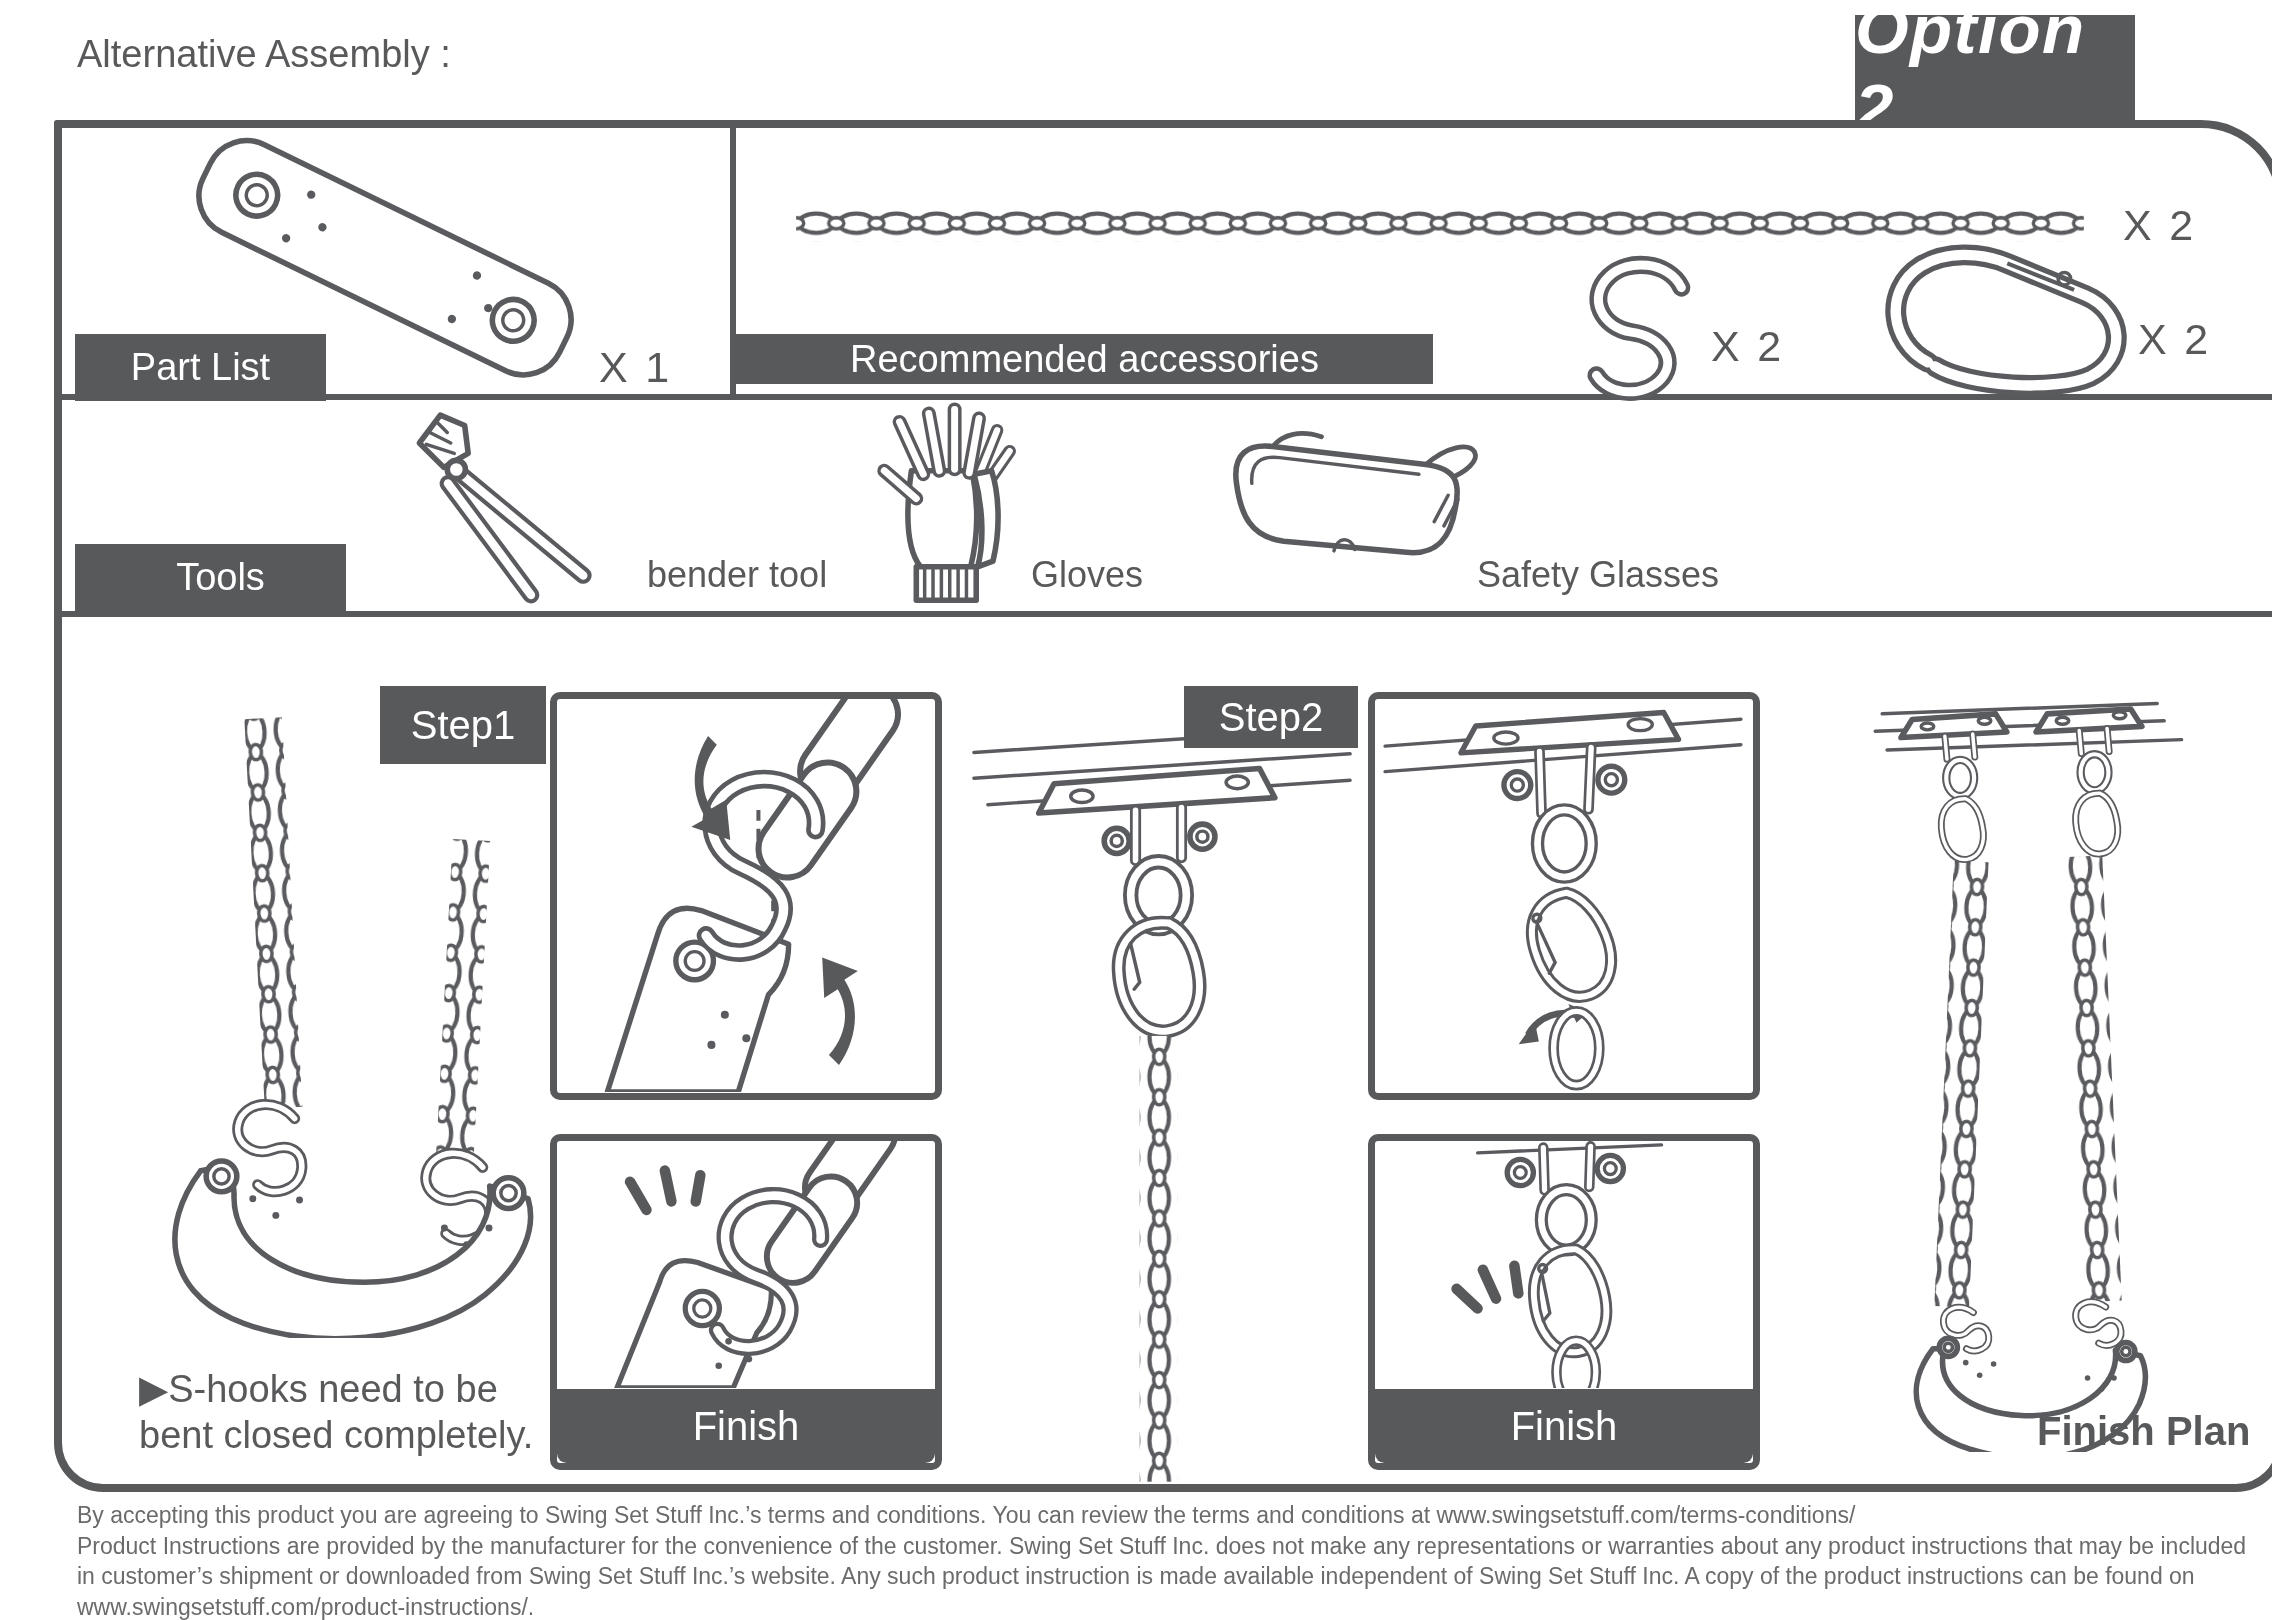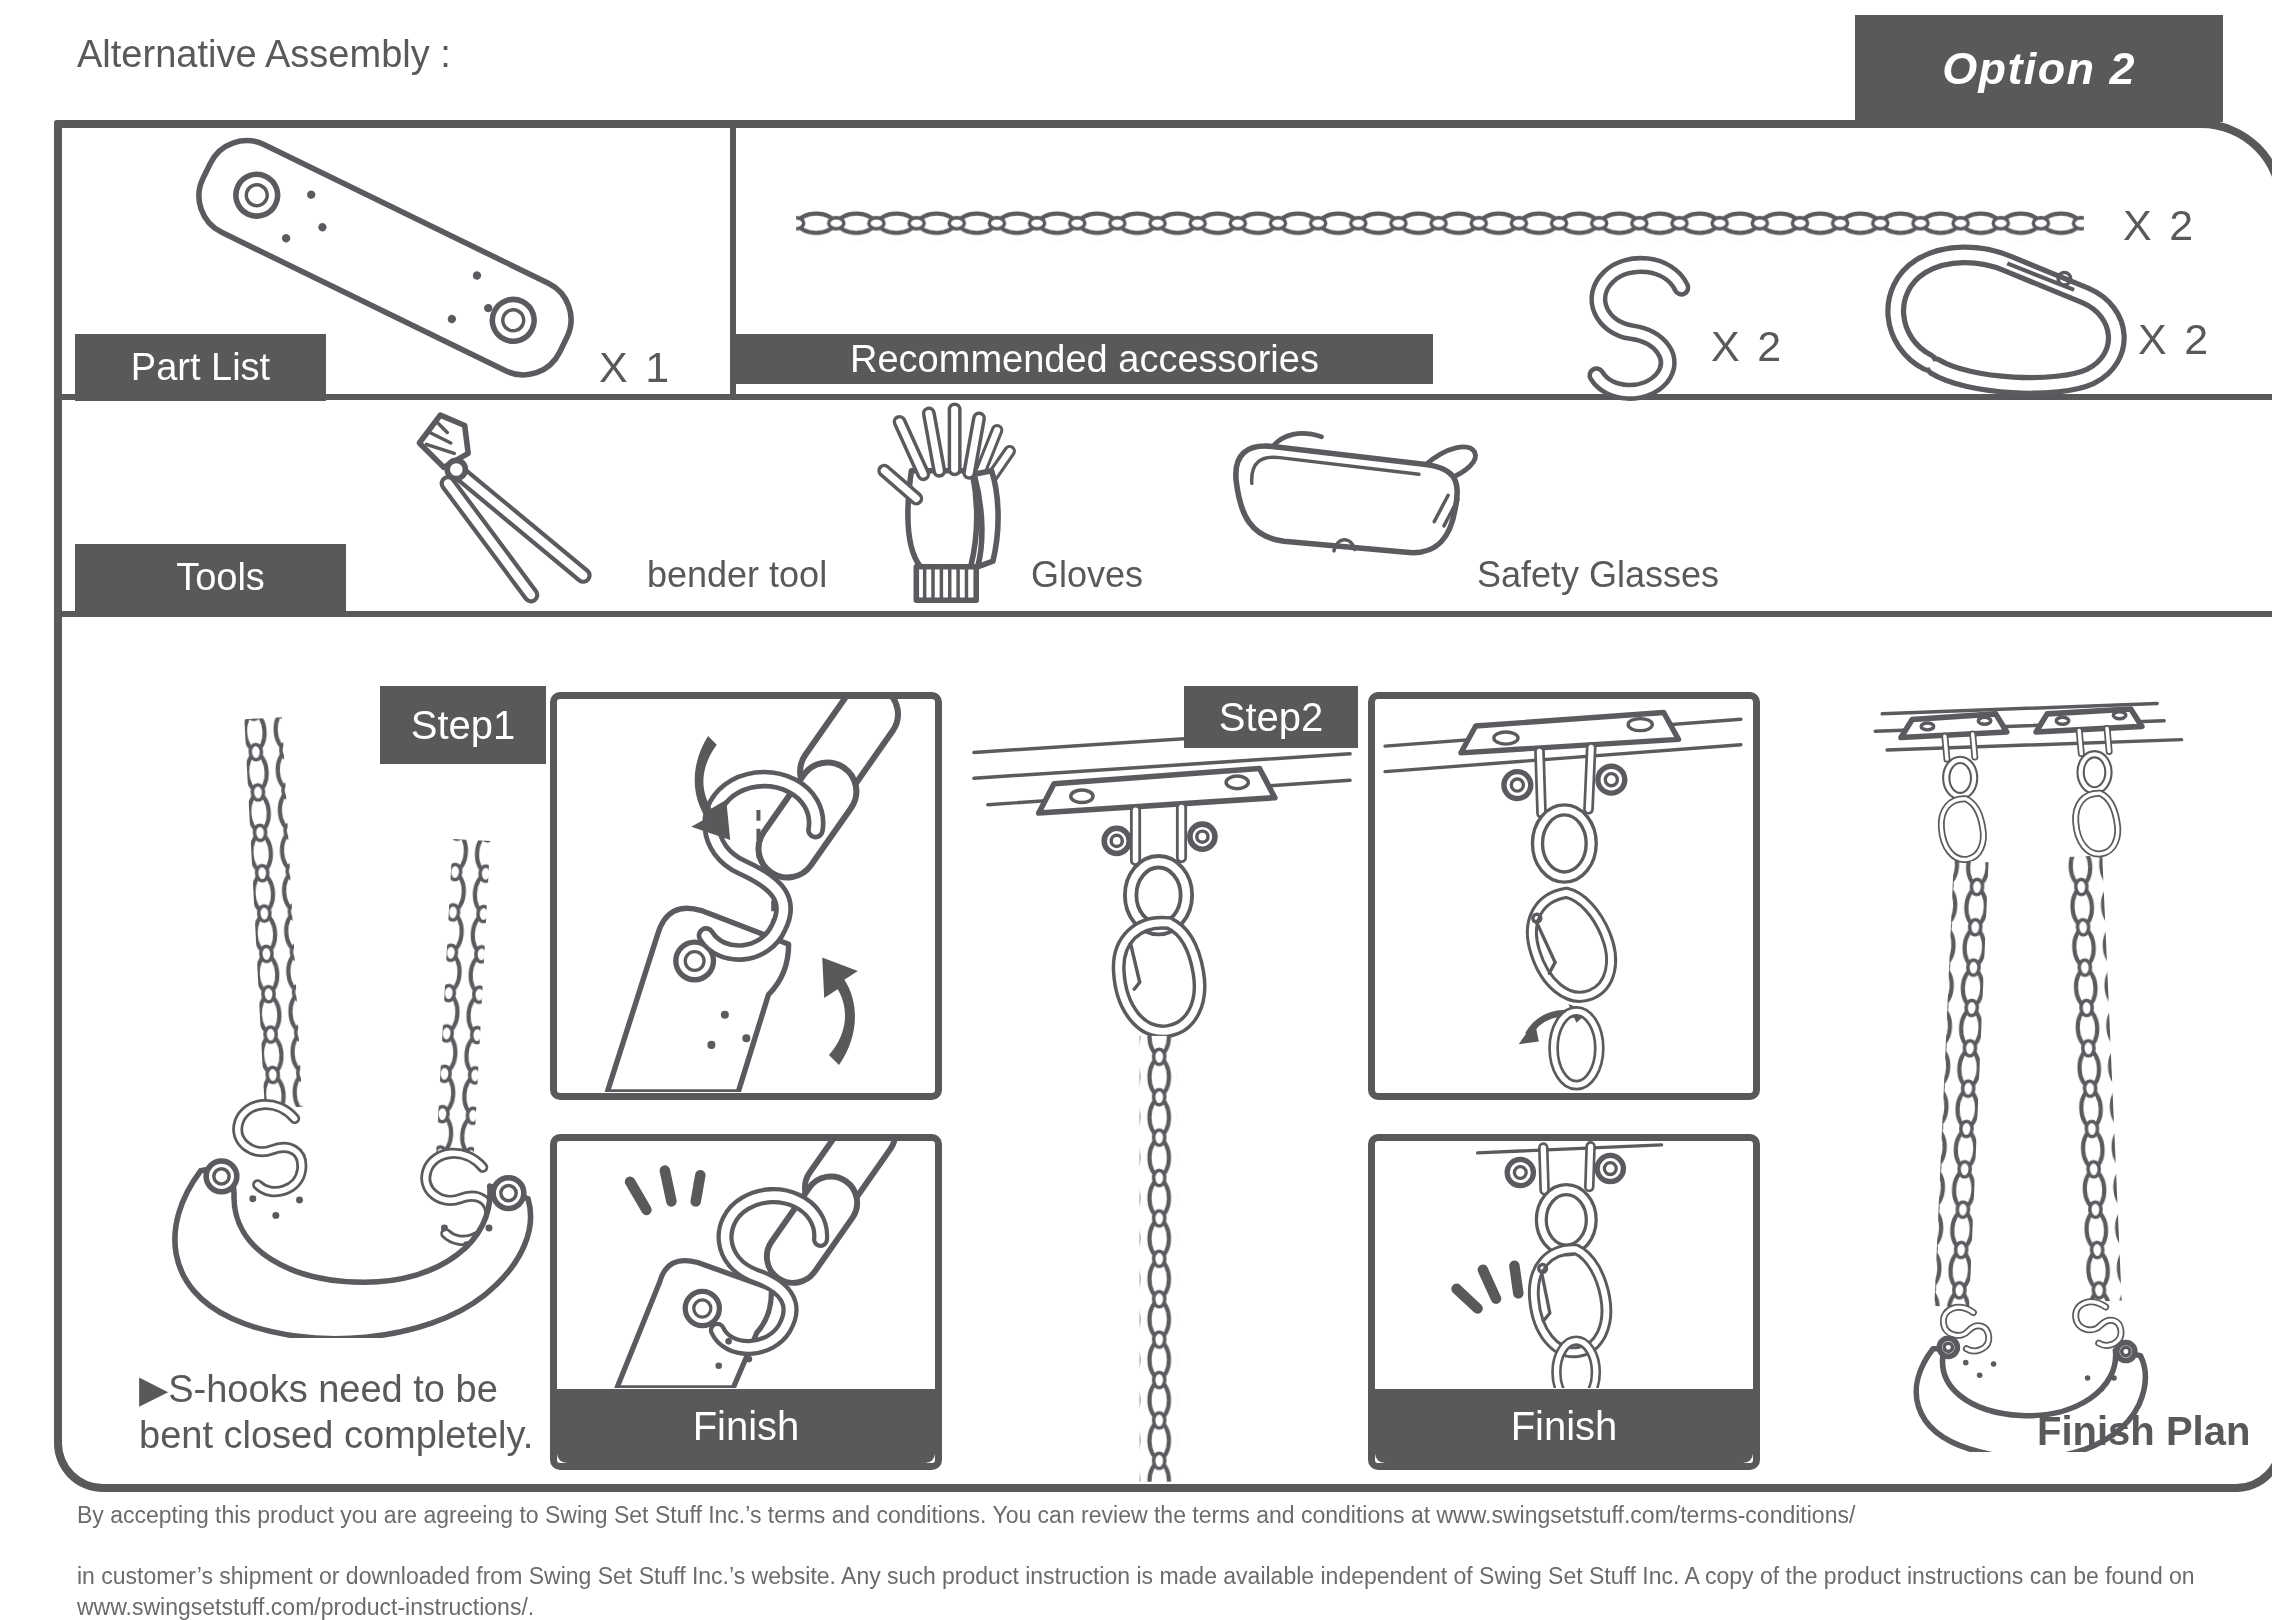--- a/index.html
+++ b/index.html
@@ -25,8 +25,8 @@
   .dash{stroke:#5a5b5e;stroke-width:6;fill:none;stroke-dasharray:16 12;}
   .dot{fill:#5a5b5e;stroke:none;}
   #title{position:absolute;left:44px;top:33px;font-size:38px;color:#58595b;}
-  #optionBadge{position:absolute;left:1822px;top:15.3px;width:368px;height:107px;background:#58595b;color:#fff;
-               display:flex;align-items:center;justify-content:center;font-size:45px;font-weight:bold;font-style:italic;letter-spacing:1.4px;}
+  #optionBadge{position:absolute;left:1822px;top:15.3px;width:280px;height:107px;background:#58595b;color:#fff;
+               display:flex;align-items:center;justify-content:center;font-size:69px;font-weight:bold;font-style:italic;letter-spacing:1.4px;}
   .footline{position:absolute;left:44px;font-size:23px;color:#6a6b6d;white-space:nowrap;}
   .note{position:absolute;left:106px;font-size:38px;color:#58595b;white-space:nowrap;}
   #finishPlanLbl{position:absolute;left:2004px;top:1409px;font-size:40px;font-weight:bold;color:#58595b;}

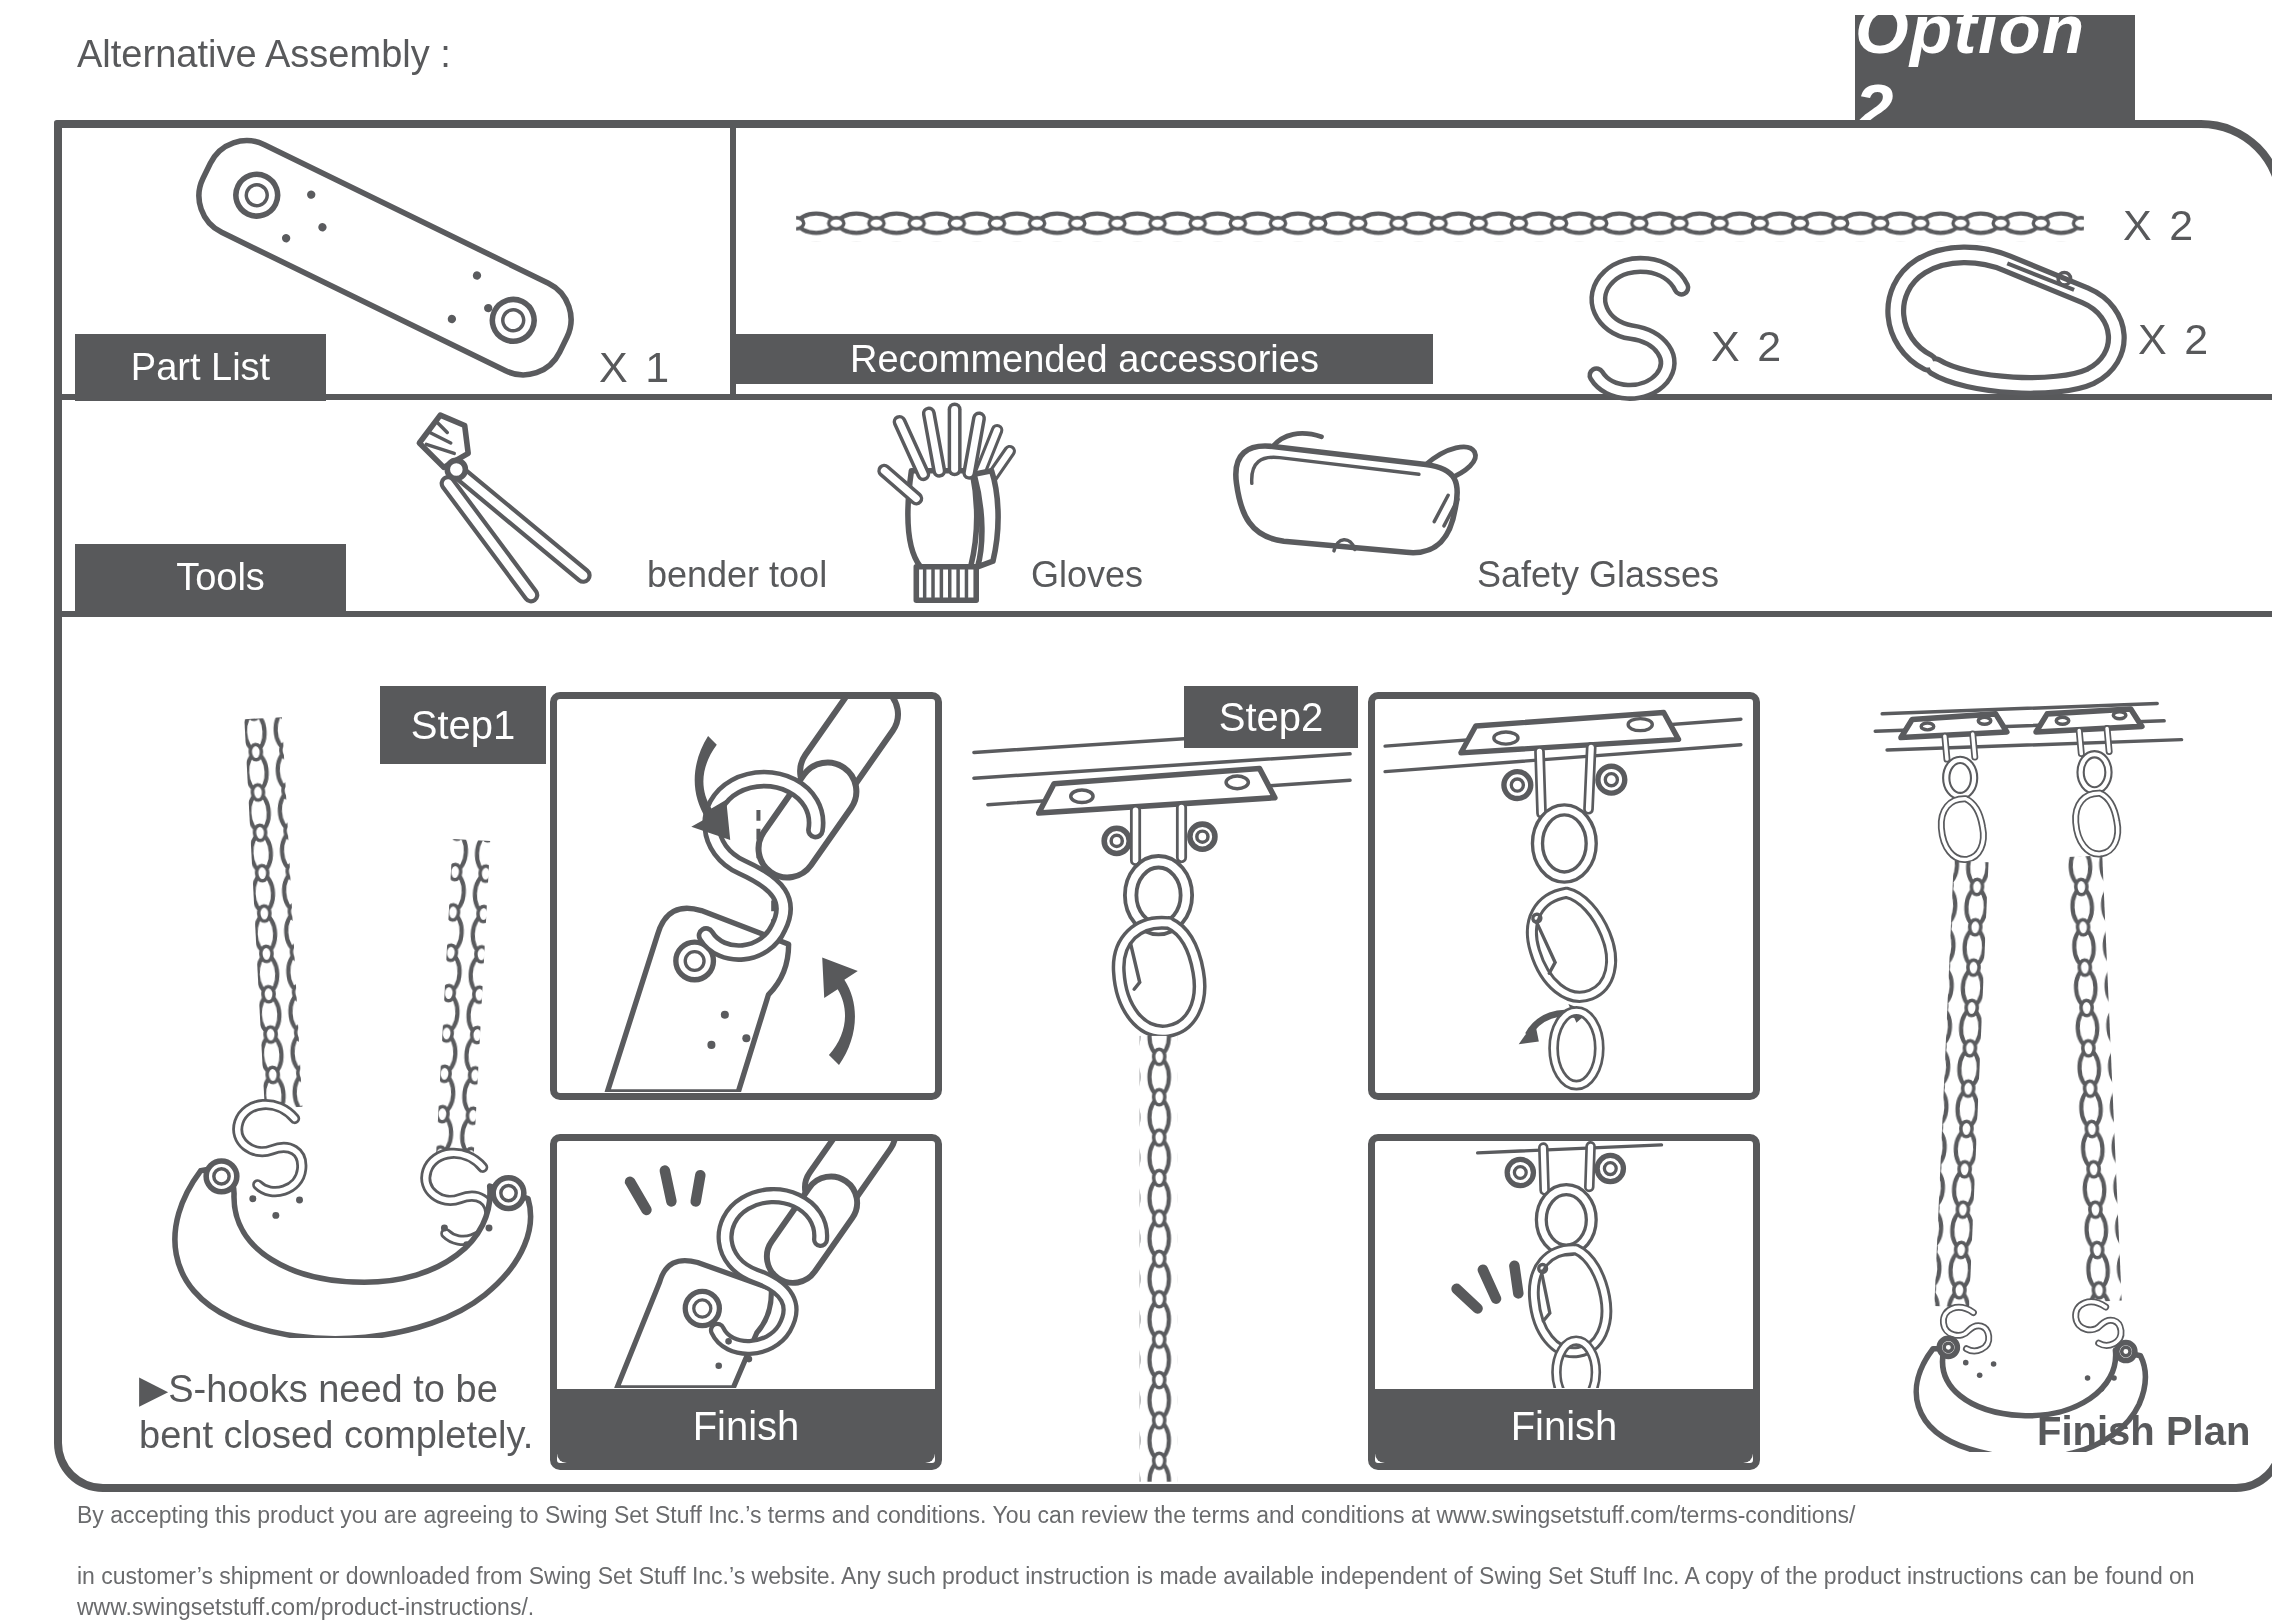--- a/index.html
+++ b/index.html
@@ -339,6 +339,7 @@
 
   
   <div class="footline" style="top:1502px;">By accepting this product you are agreeing to Swing Set Stuff Inc.’s terms and conditions. You can review the terms and conditions at www.swingsetstuff.com/terms-conditions/</div>
+  <div class="footline" style="top:1533px;">Product Instructions are provided by the manufacturer for the convenience of the customer. Swing Set Stuff Inc. does not make any representations or warranties about any product instructions that may be included</div>
   <div class="footline" style="top:1563px;">in customer’s shipment or downloaded from Swing Set Stuff Inc.’s website. Any such product instruction is made available independent of Swing Set Stuff Inc.  A copy of the product instructions can be found on</div>
   <div class="footline" style="top:1594px;">www.swingsetstuff.com/product-instructions/.</div>
 

